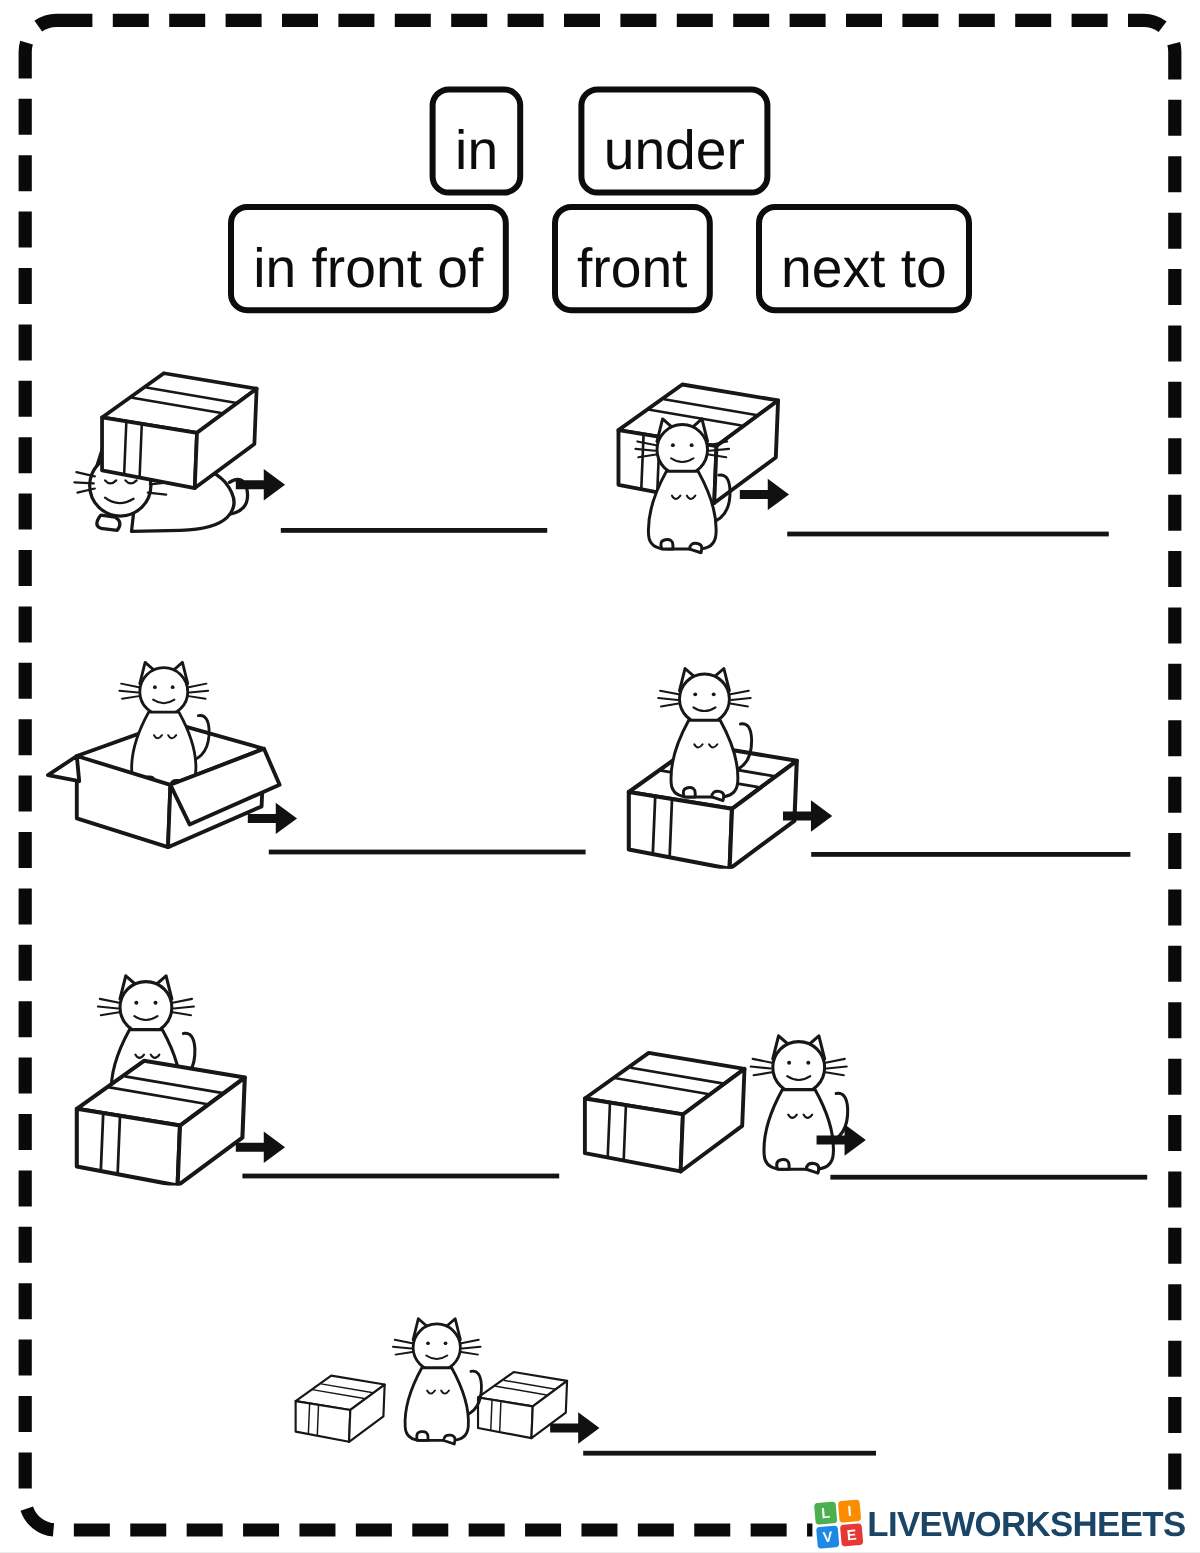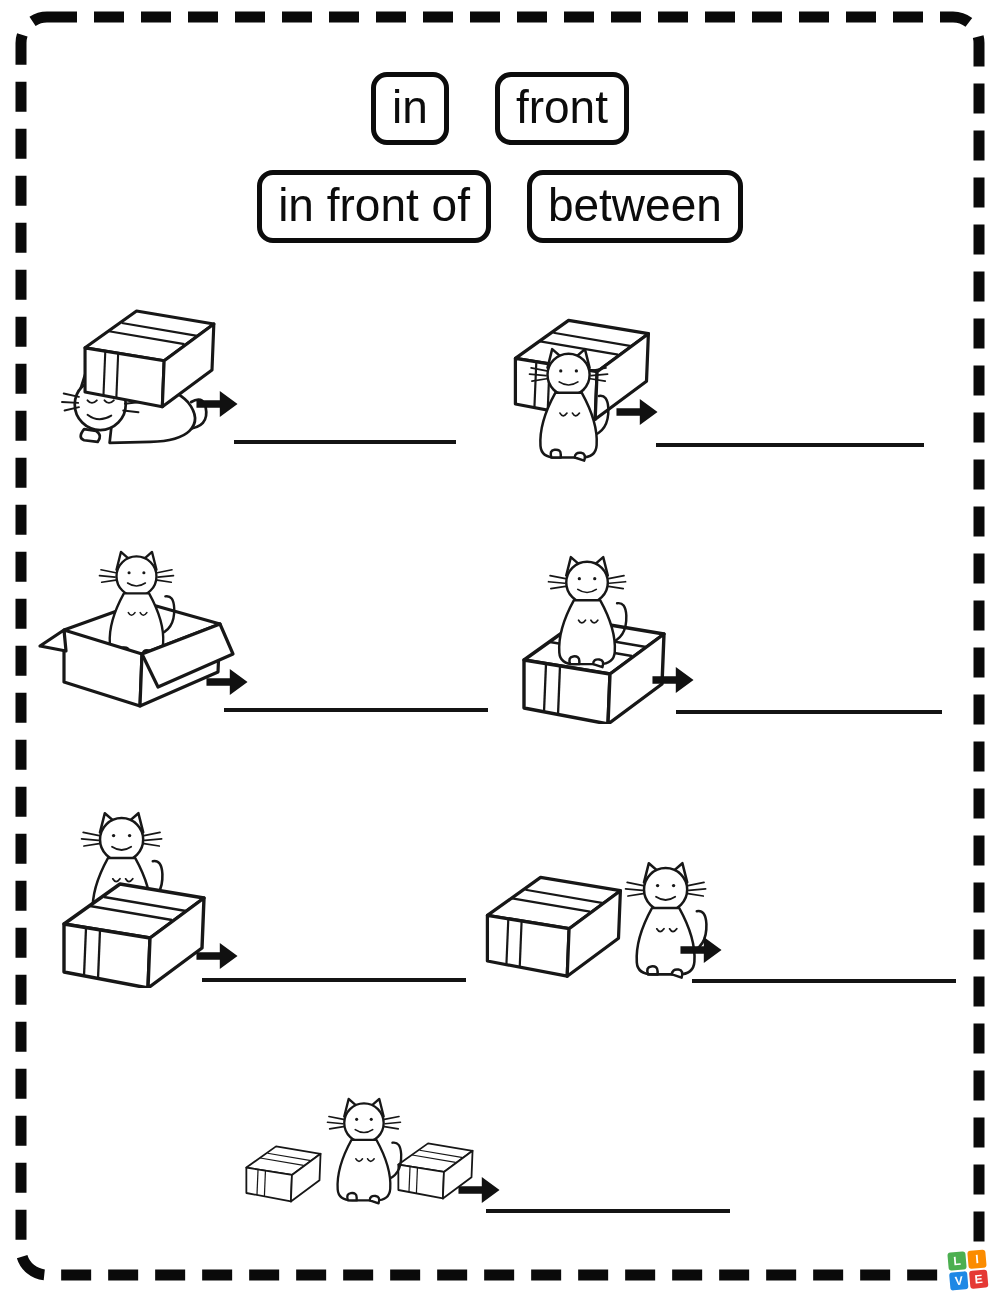--- a/index.html
+++ b/index.html
@@ -19,7 +19,7 @@
   .wb-row2 { top:170px; gap:36px; }
   .chip {
     border:5px solid #0c0c0c; border-radius:16px;
-    padding:1px 16px 4px 16px;
+    padding:19px 16px 4px 16px;
     font-size:46px; line-height:58px; color:#0c0c0c;
     background:#fff; white-space:nowrap;
   }

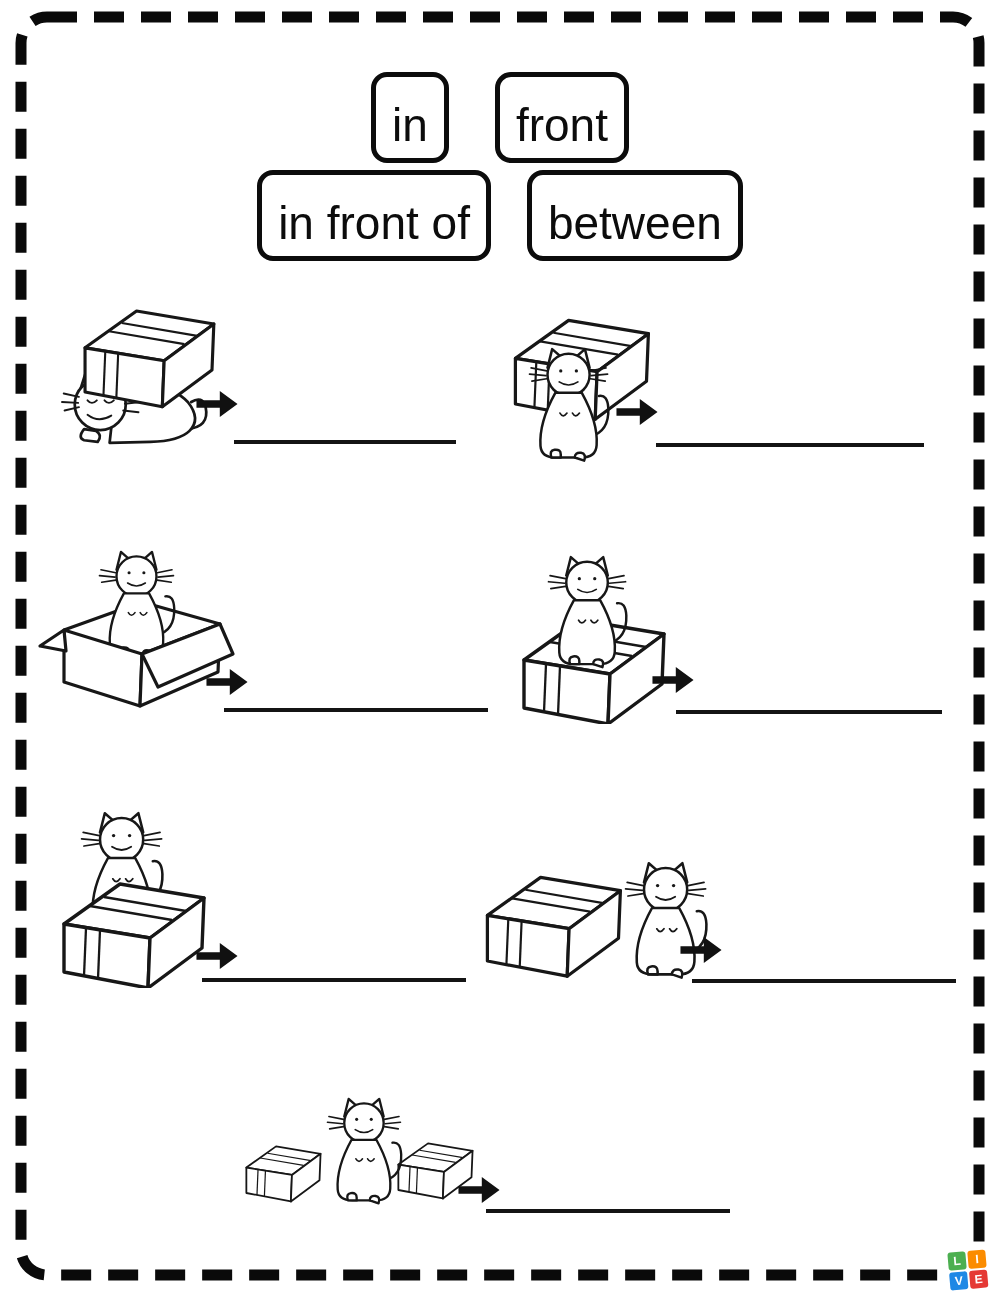--- a/index.html
+++ b/index.html
@@ -130,7 +130,7 @@
 
   <div class="wb-row wb-row1">
     <div class="chip">in</div>
-    <div class="chip">front</div>
+    <div class="chip">under</div>
   </div>
   <div class="wb-row wb-row2">
     <div class="chip">in front of</div>

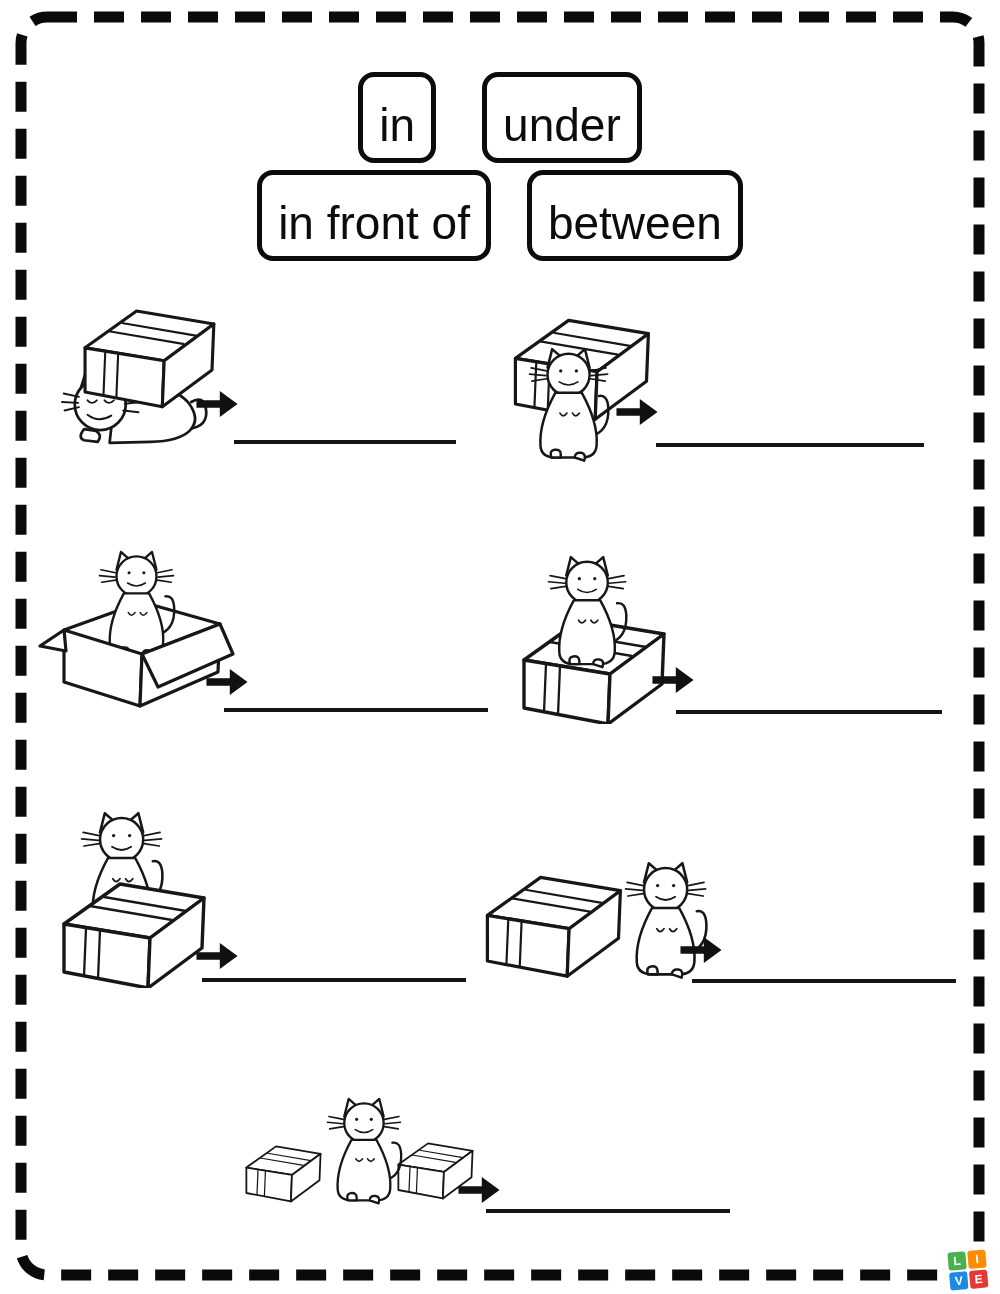--- a/index.html
+++ b/index.html
@@ -134,7 +134,7 @@
   </div>
   <div class="wb-row wb-row2">
     <div class="chip">in front of</div>
-    <div class="chip">between</div>
+    <div class="chip">front</div>
   </div>
 
   <div class="exercise" style="left:58px;top:306px;width:400px;height:152px">

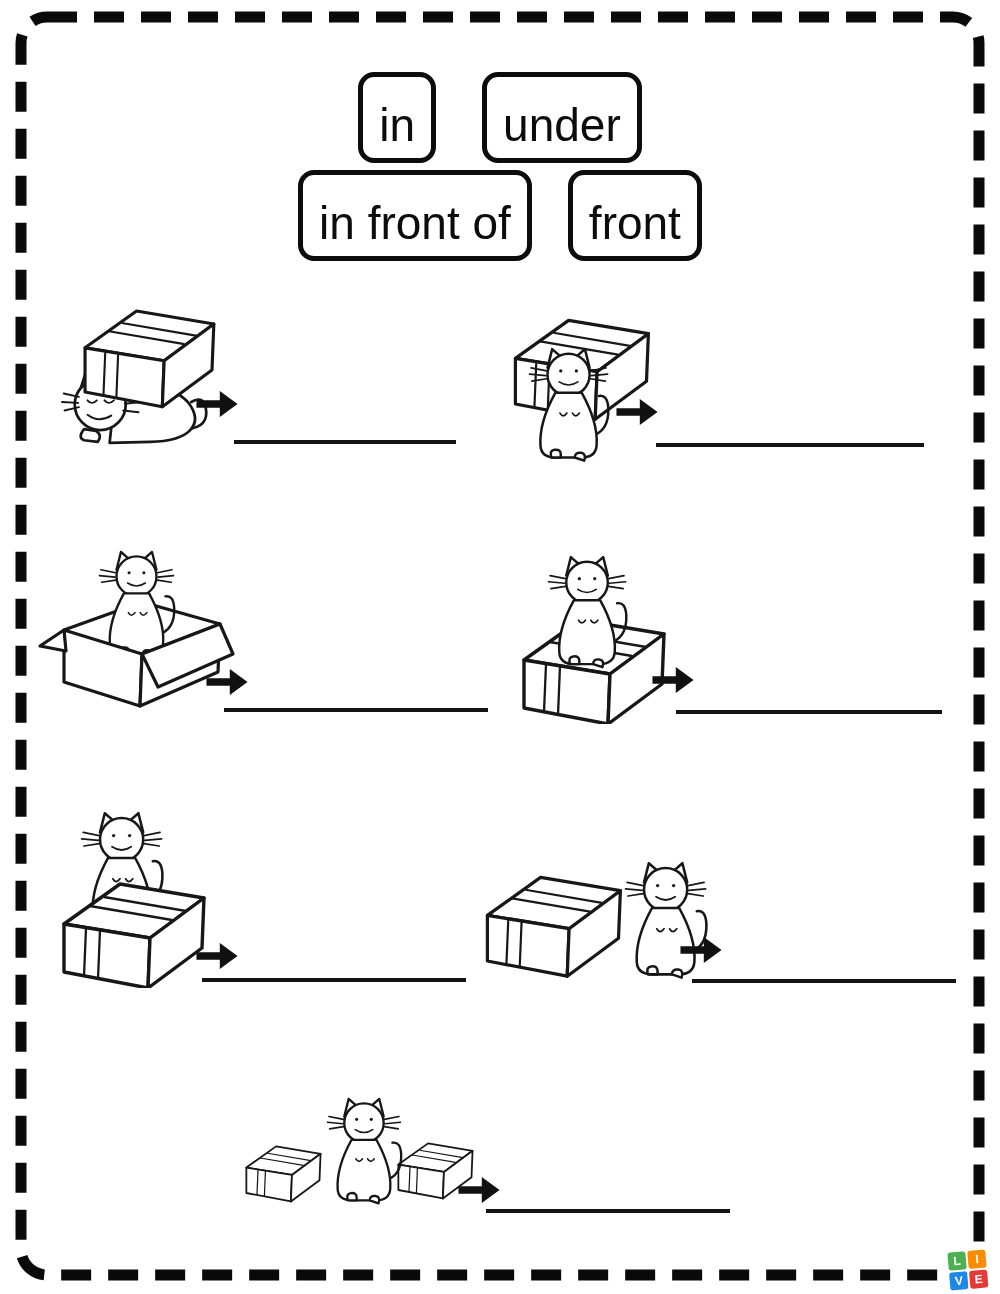--- a/index.html
+++ b/index.html
@@ -135,6 +135,7 @@
   <div class="wb-row wb-row2">
     <div class="chip">in front of</div>
     <div class="chip">front</div>
+    <div class="chip">next to</div>
   </div>
 
   <div class="exercise" style="left:58px;top:306px;width:400px;height:152px">

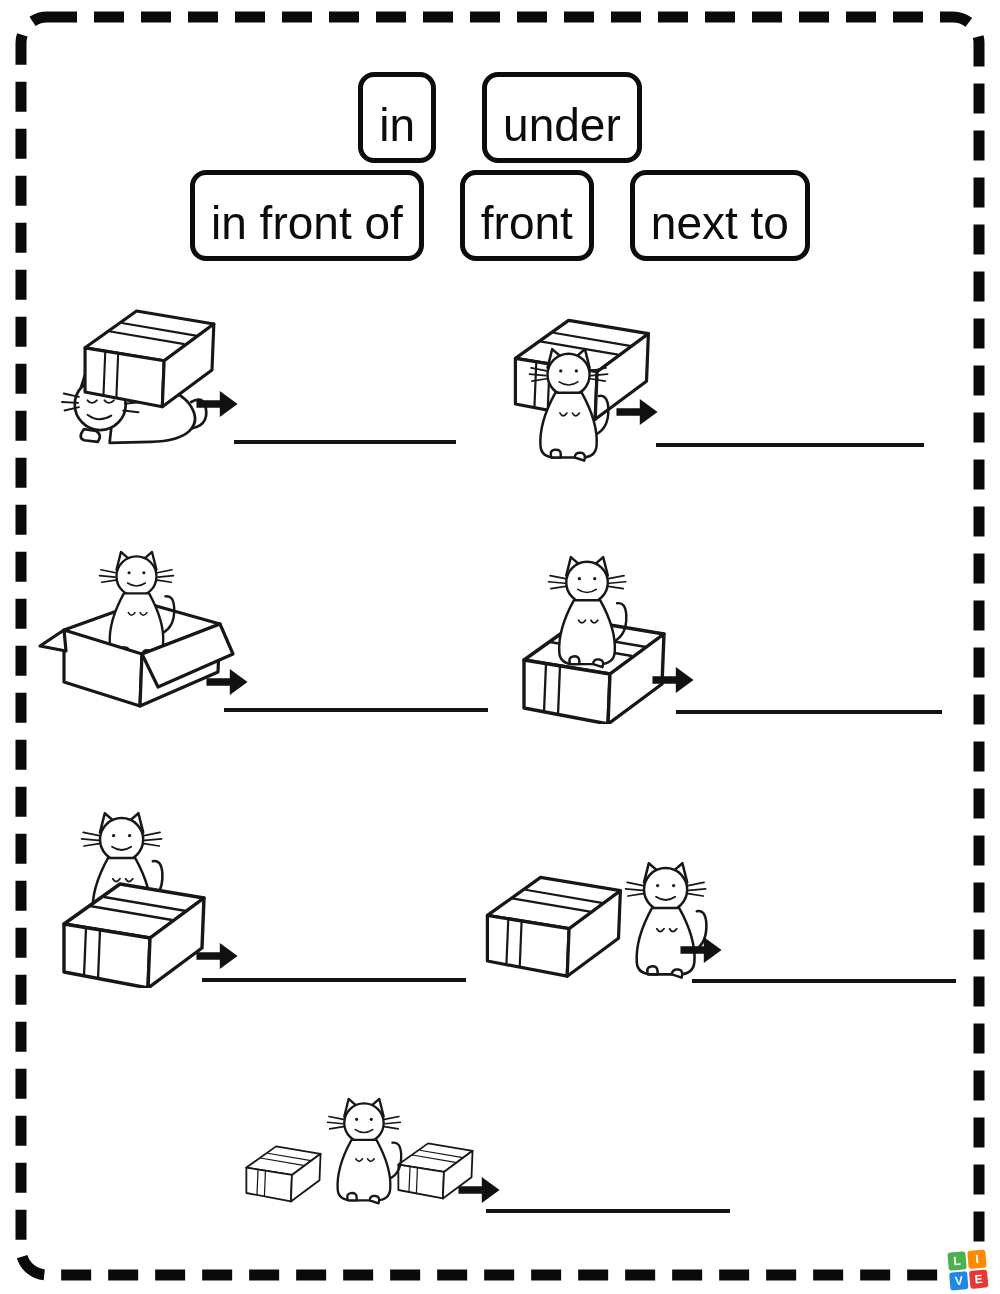--- a/index.html
+++ b/index.html
@@ -237,6 +237,7 @@
           <span>E</span>
         </div>
     </div>
+    <div class="logo-text">LIVEWORKSHEETS</div>
   </div>
 
 </div>

